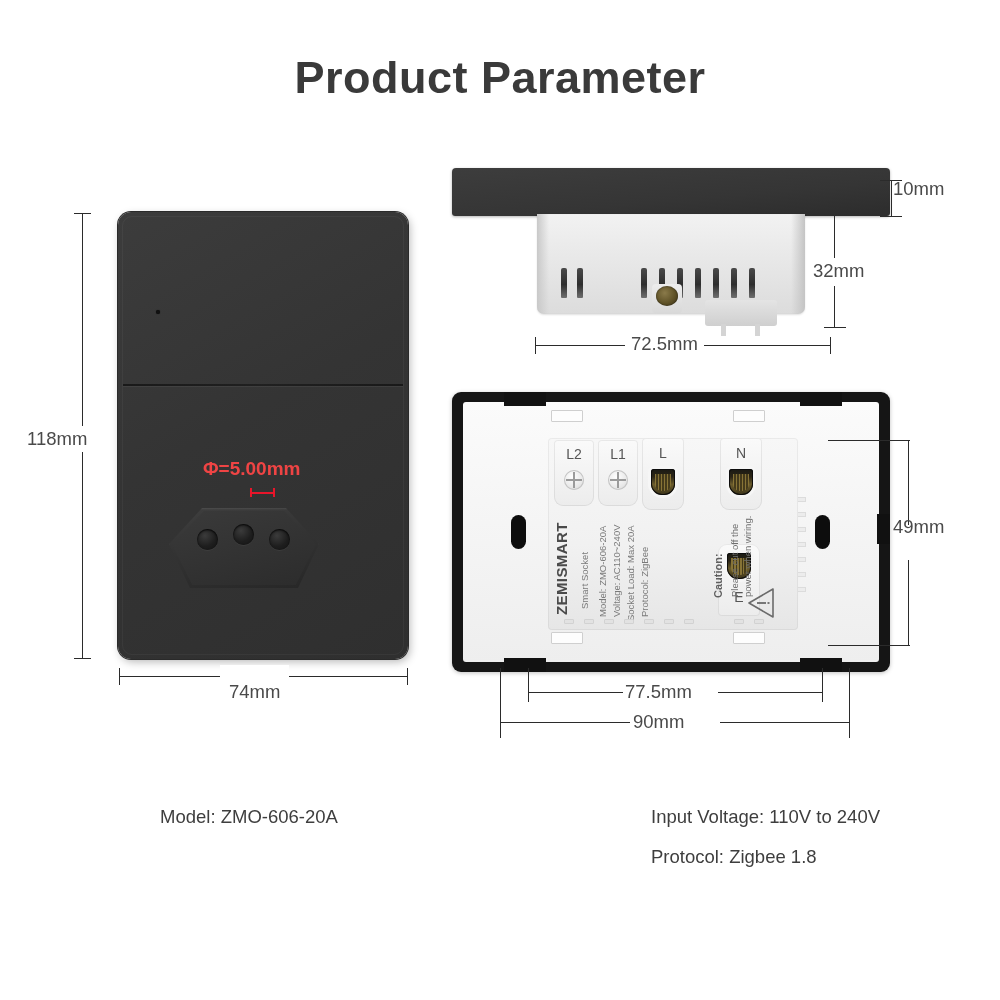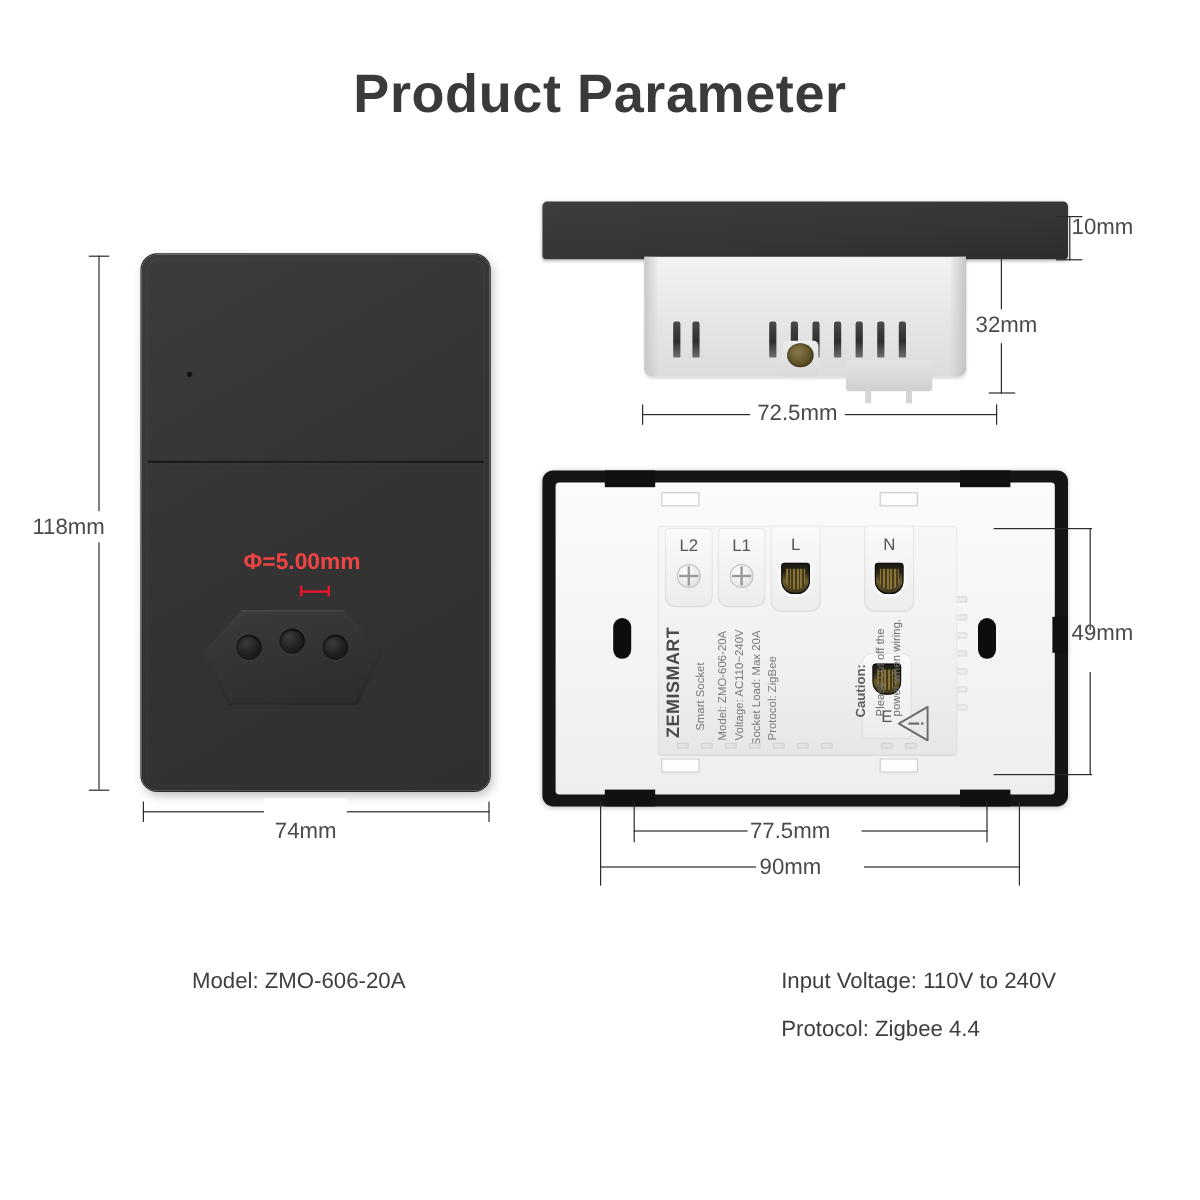--- a/index.html
+++ b/index.html
@@ -456,7 +456,7 @@
   </div>
   <div class="spec-col" id="spec-right">
     <div>Input Voltage: 110V to 240V</div>
-    <div>Protocol: Zigbee 4.4</div>
+    <div>Protocol: Zigbee 1.8</div>
   </div>
 
 </div>

